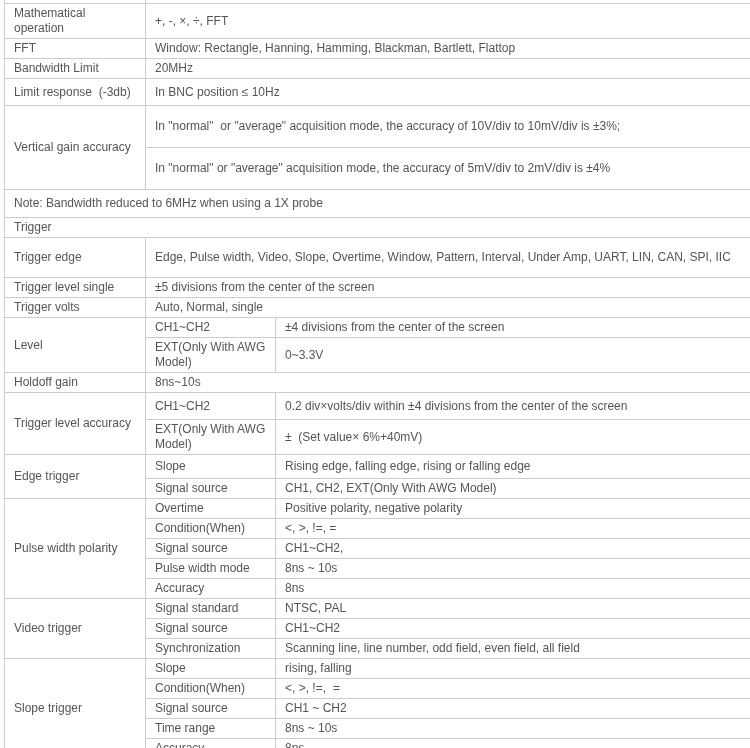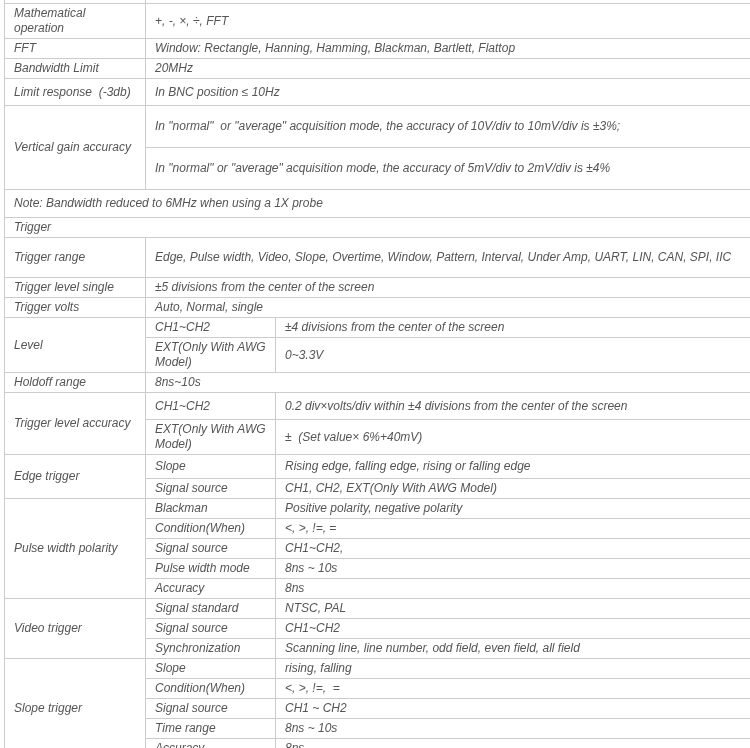--- a/index.html
+++ b/index.html
@@ -19,7 +19,6 @@
     width:750px;height:748px;
     overflow:hidden;
     background:var(--bg);
-    font-style:italic;
   }
   table.specs{
     border-collapse:collapse;

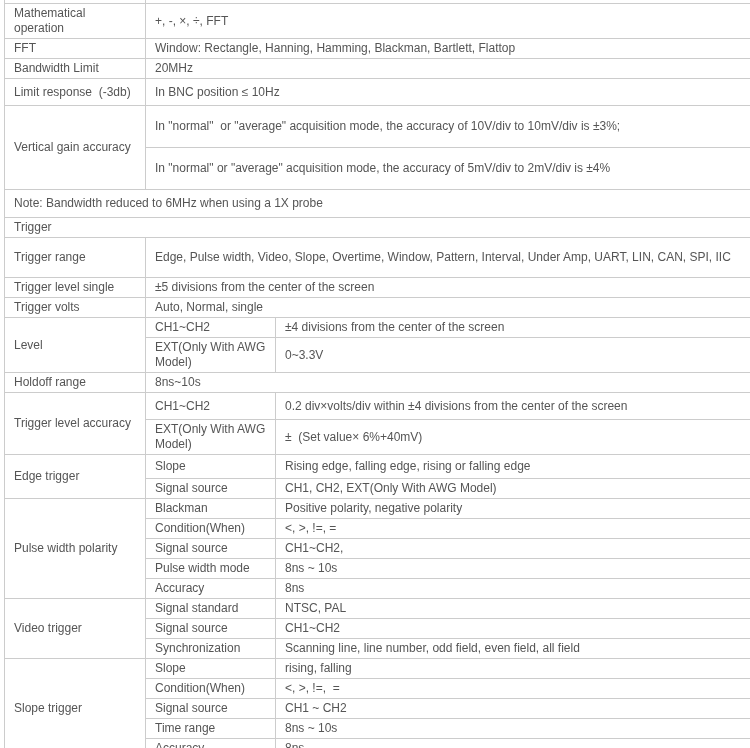--- a/index.html
+++ b/index.html
@@ -89,7 +89,7 @@
           <td colspan="3">Trigger</td>
         </tr>
         <tr style="height: 40px;">
-          <td>Trigger range</td>
+          <td>Trigger edge</td>
           <td colspan="2">Edge, Pulse width, Video, Slope, Overtime, Window, Pattern, Interval, Under Amp, UART, LIN, CAN, SPI, IIC</td>
         </tr>
         <tr style="height: 17px;">

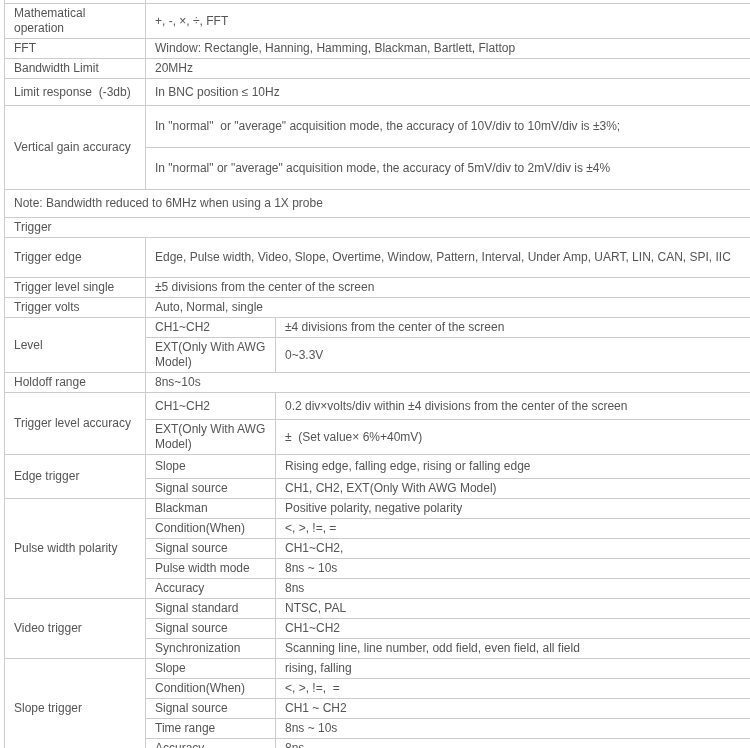--- a/index.html
+++ b/index.html
@@ -110,7 +110,7 @@
           <td>0~3.3V</td>
         </tr>
         <tr style="height: 17px;">
-          <td>Holdoff range</td>
+          <td>Holdoff gain</td>
           <td colspan="2">8ns~10s</td>
         </tr>
         <tr style="height: 27px;">

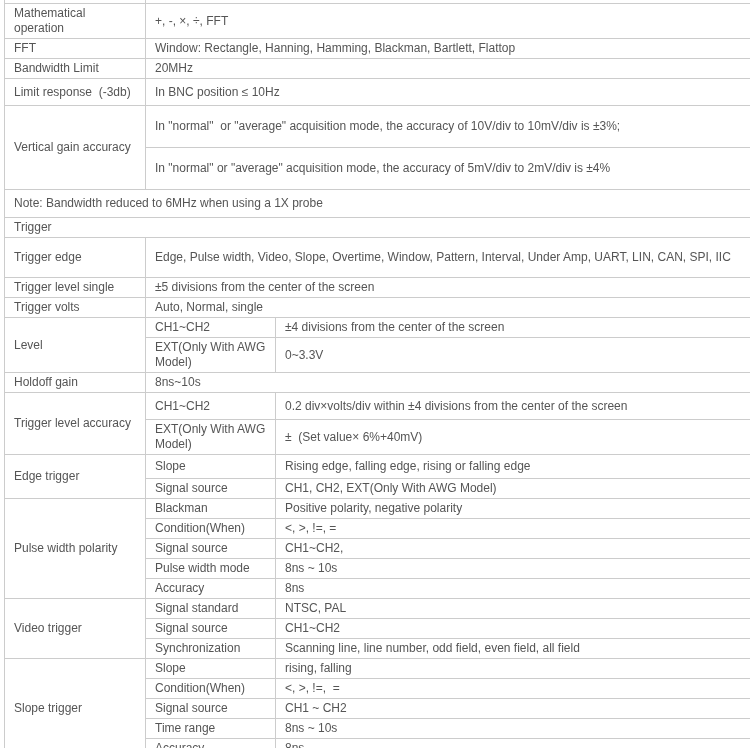--- a/index.html
+++ b/index.html
@@ -133,7 +133,7 @@
         </tr>
         <tr style="height: 17px;">
           <td rowspan="5">Pulse width polarity</td>
-          <td>Blackman</td>
+          <td>Overtime</td>
           <td>Positive polarity, negative polarity</td>
         </tr>
         <tr style="height: 18px;">

